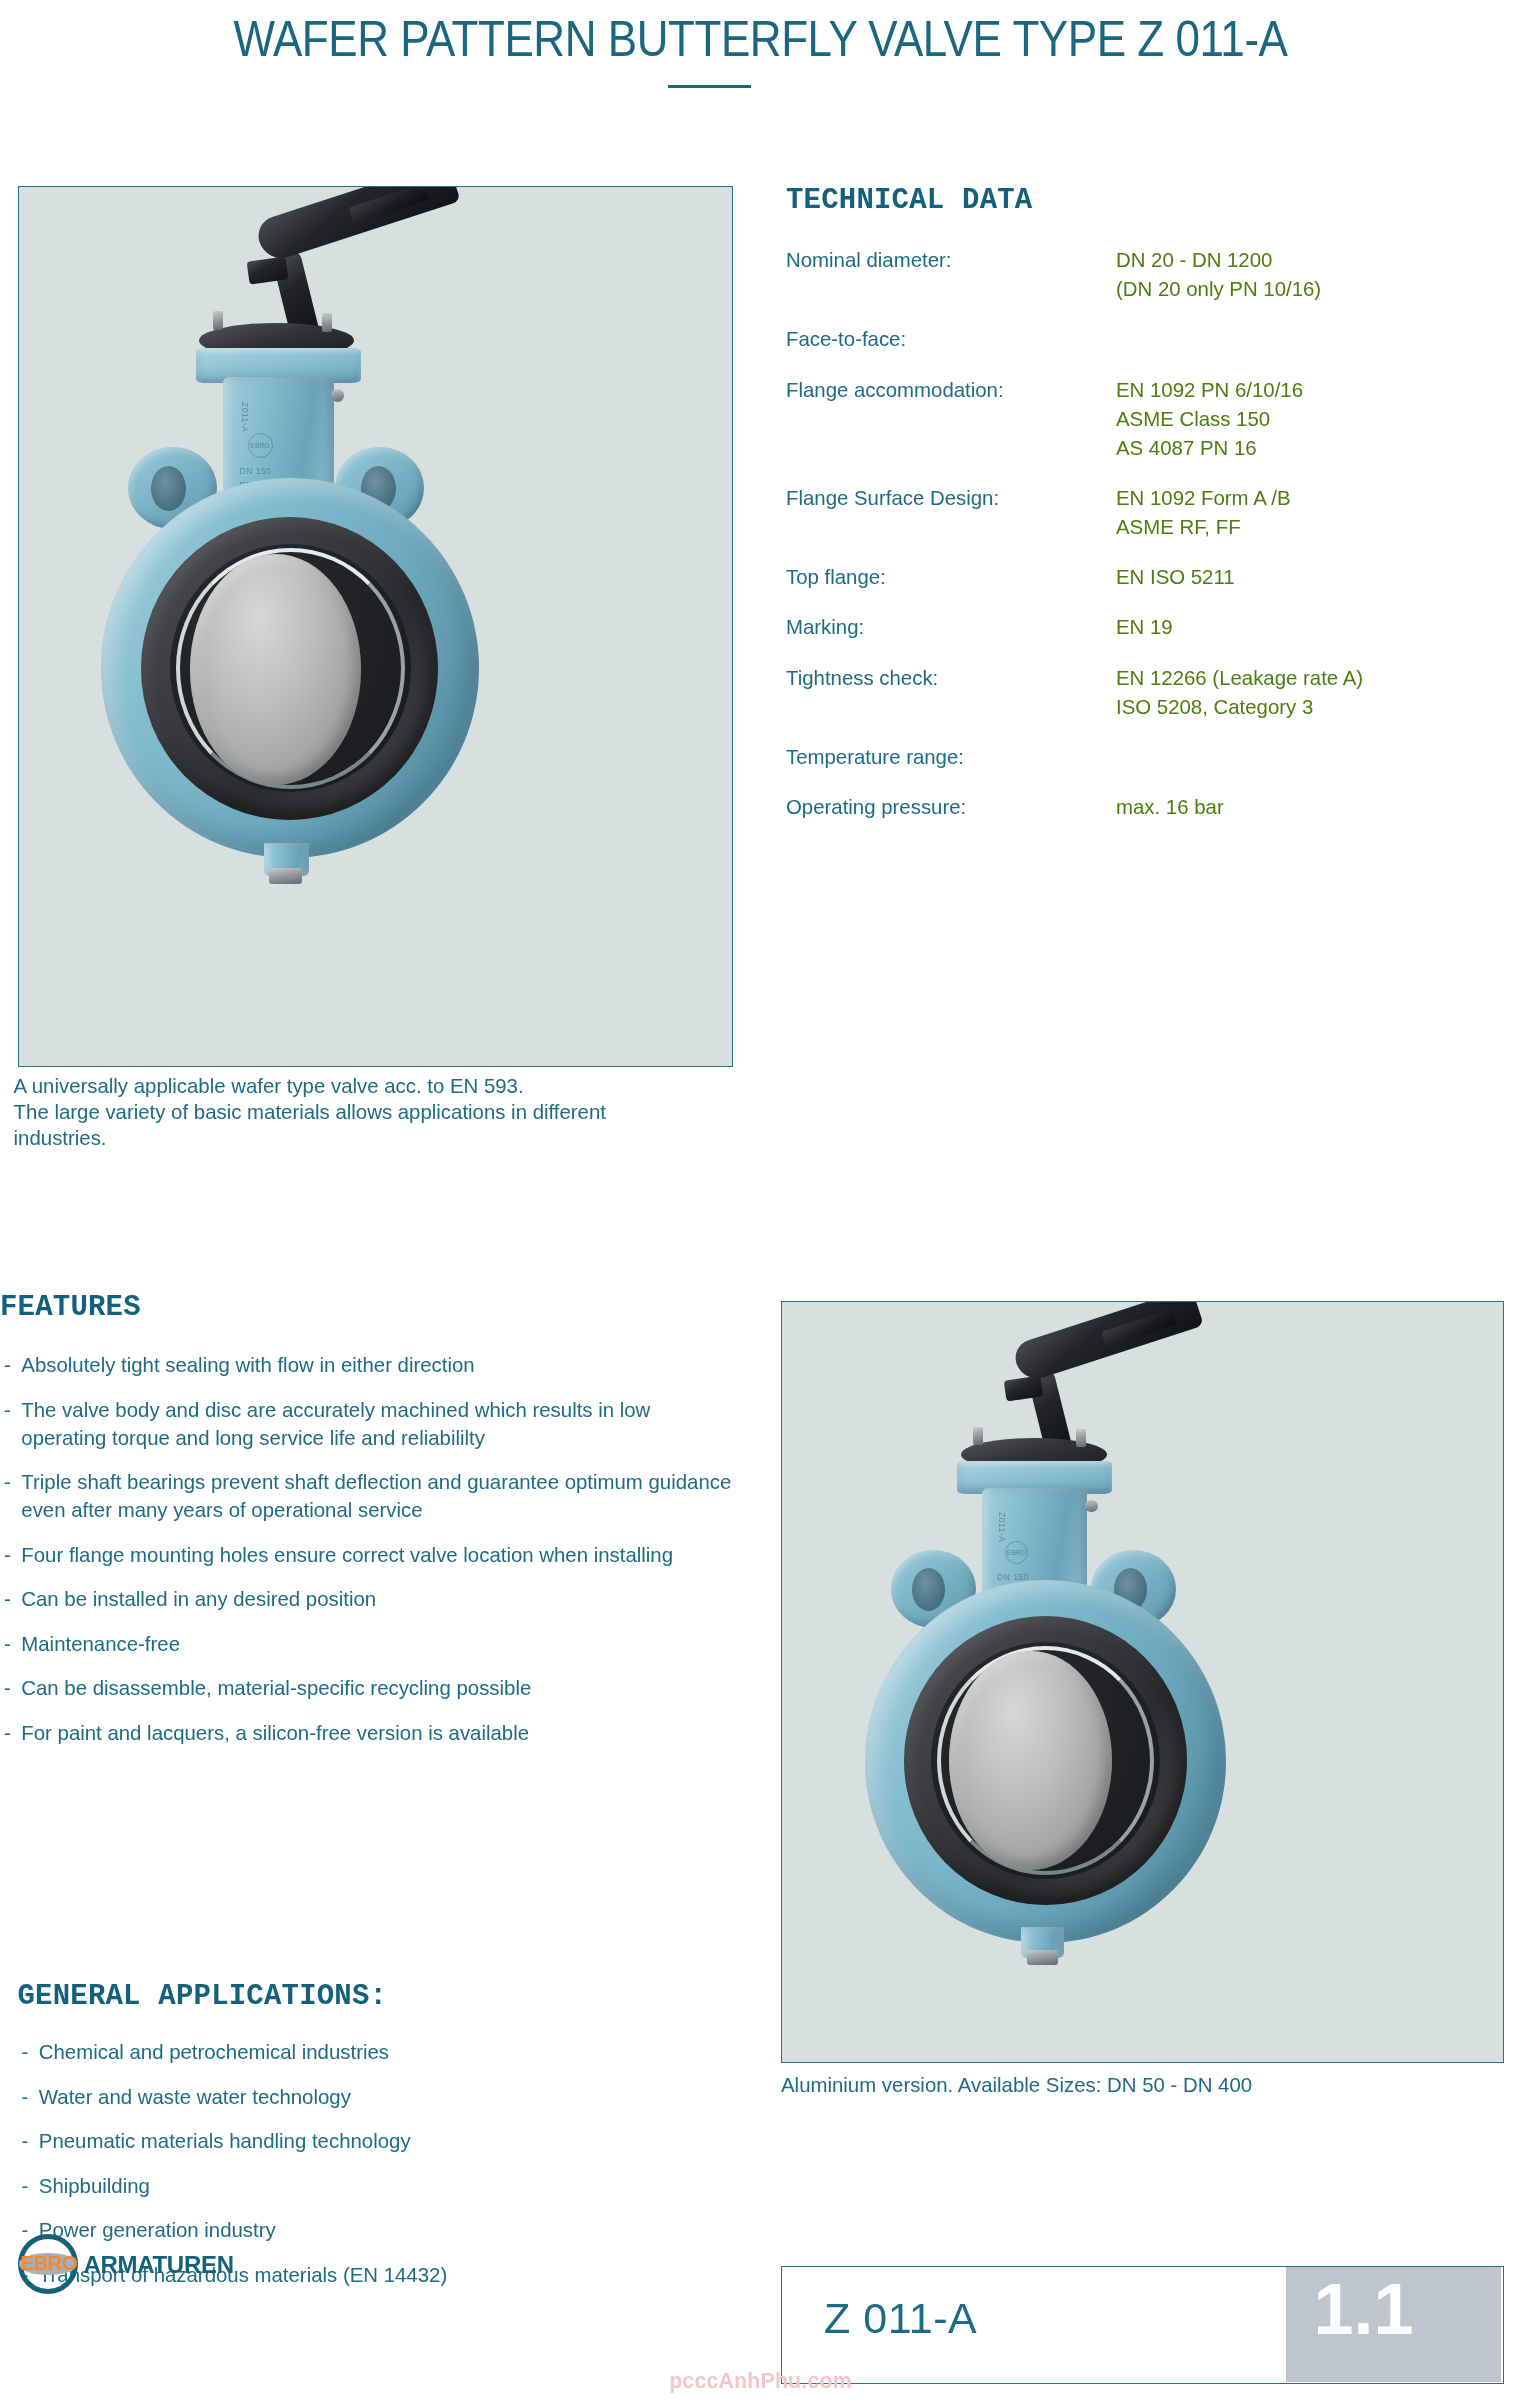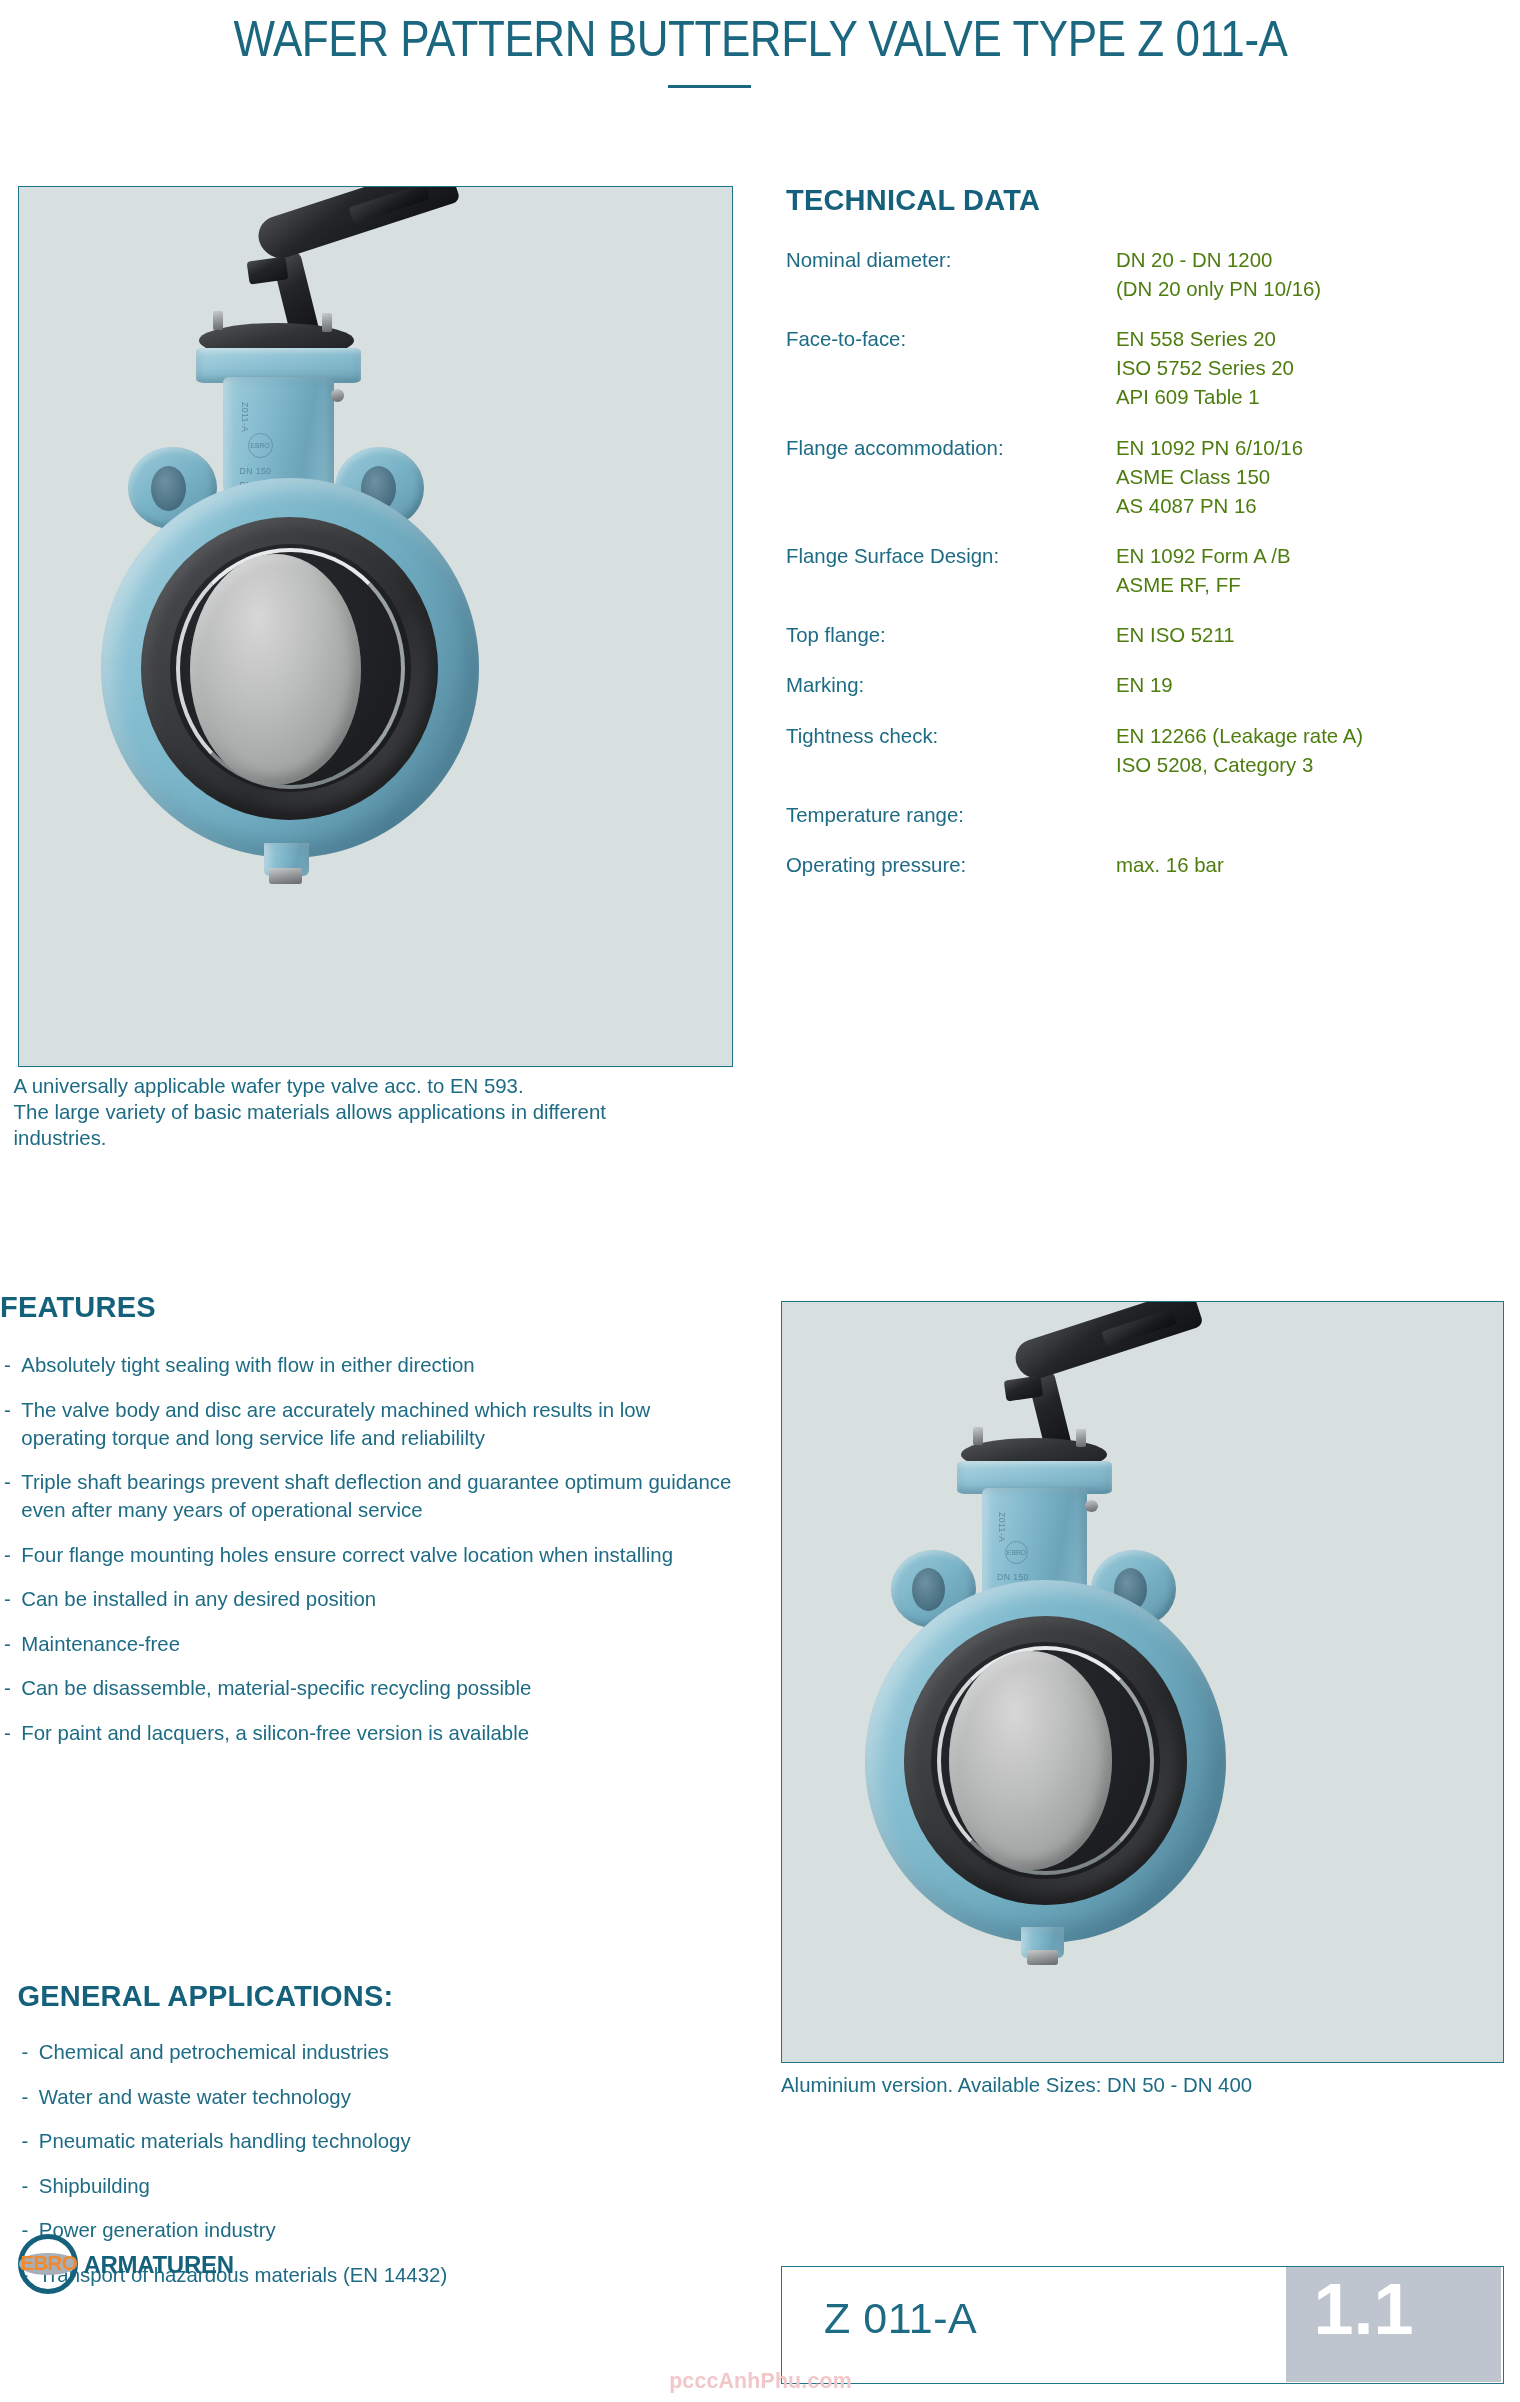--- a/index.html
+++ b/index.html
@@ -161,7 +161,7 @@
     font-size: 29px;
     font-weight: bold;
     letter-spacing: 0.2px;
-    font-family: Liberation Sans, sans-serif;
+    font-family: Liberation Mono, monospace;
   }
   #technical-data-heading { margin-bottom: 29px; }
 

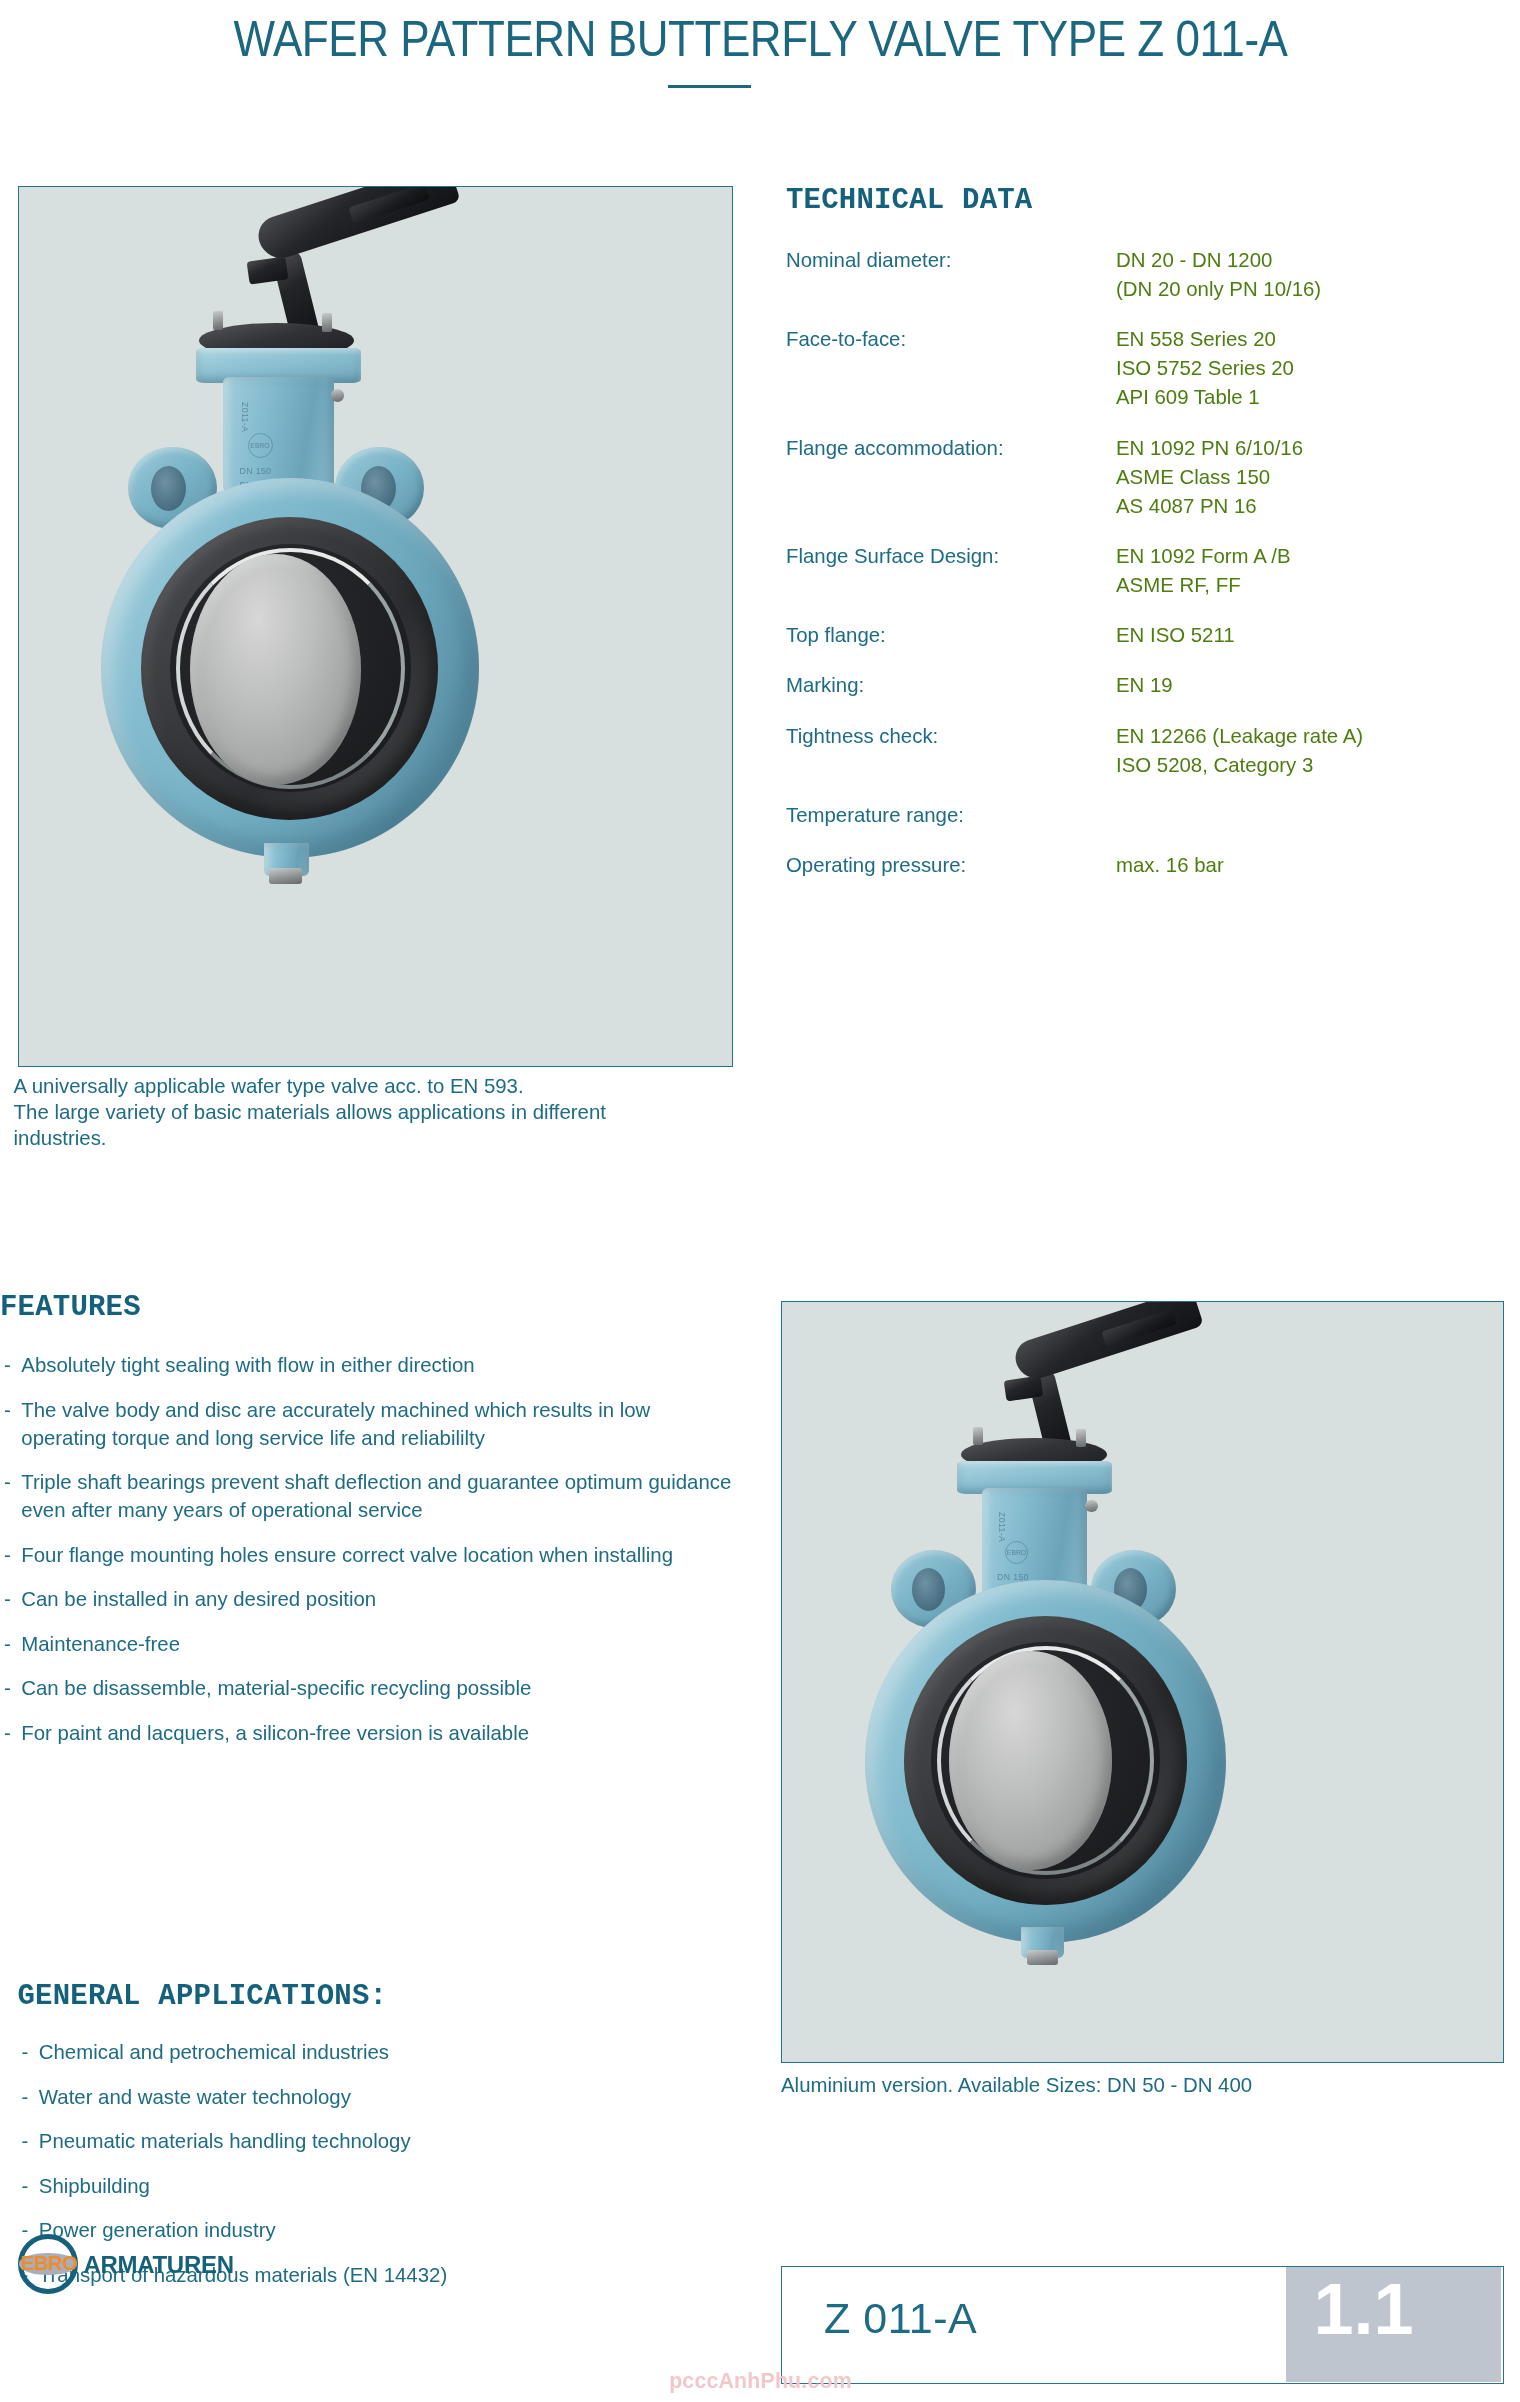--- a/index.html
+++ b/index.html
@@ -334,11 +334,6 @@
         </div>
         <div class="spec-row">
           <div class="spec-label">Face-to-face:</div>
-          <div class="spec-values">
-            <div>EN 558 Series 20</div>
-            <div>ISO 5752 Series 20</div>
-            <div>API 609 Table 1</div>
-          </div>
         </div>
         <div class="spec-row">
           <div class="spec-label">Flange accommodation:</div>

